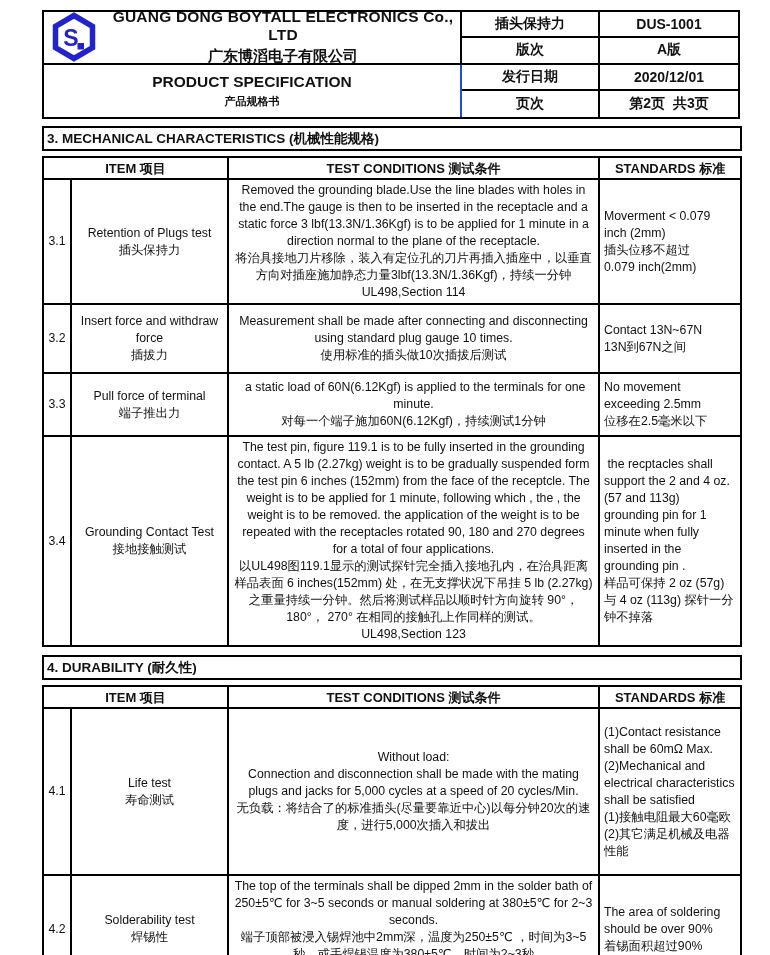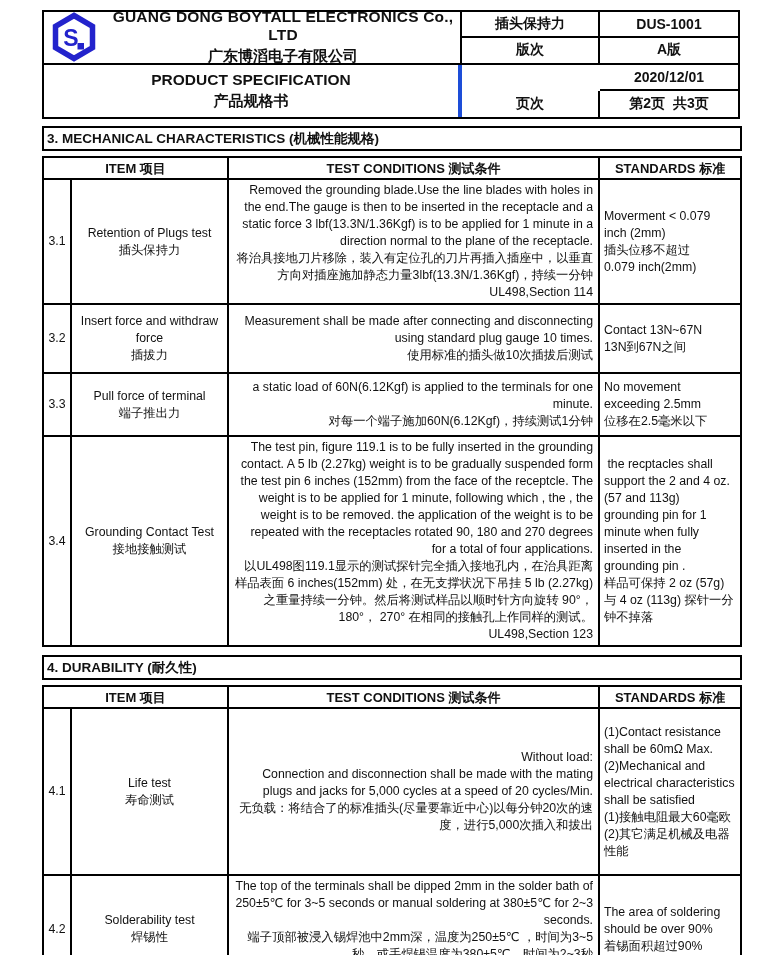--- a/index.html
+++ b/index.html
@@ -22,7 +22,7 @@
   }
   .hdr > div{box-sizing:border-box;display:flex;align-items:center;justify-content:center;}
   .cell-company{grid-column:1;grid-row:1/3;border-right:2px solid #000;border-bottom:2px solid #000;flex-direction:row;gap:6px;}
-  .cell-doctitle{grid-column:1;grid-row:3/5;border-right:4px solid #1d4ed8;flex-direction:column;}
+  .cell-doctitle{grid-column:1;grid-row:3/5;border-right:2px solid #1d4ed8;flex-direction:column;}
   .meta-label{grid-column:2;border-right:2px solid #000;font-weight:bold;font-size:14px;}
   .meta-value{grid-column:3;font-weight:bold;font-size:14px;}
   .bb{border-bottom:2px solid #000;}

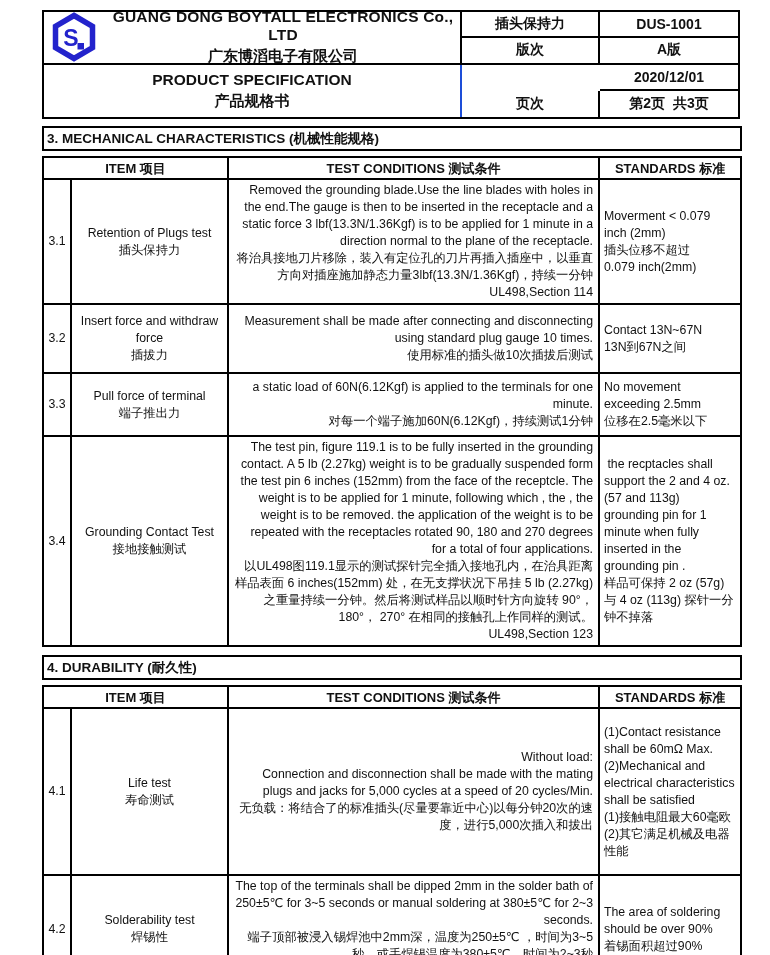--- a/index.html
+++ b/index.html
@@ -88,6 +88,7 @@
       <div class="doc-en">PRODUCT SPECIFICATION</div>
       <div class="doc-cn">产品规格书</div>
     </div>
+    <div class="meta-label bb">发行日期</div>
     <div class="meta-value bb">2020/12/01</div>
     <div class="meta-label">页次</div>
     <div class="meta-value" style="white-space:pre-wrap;">第2页  共3页</div>

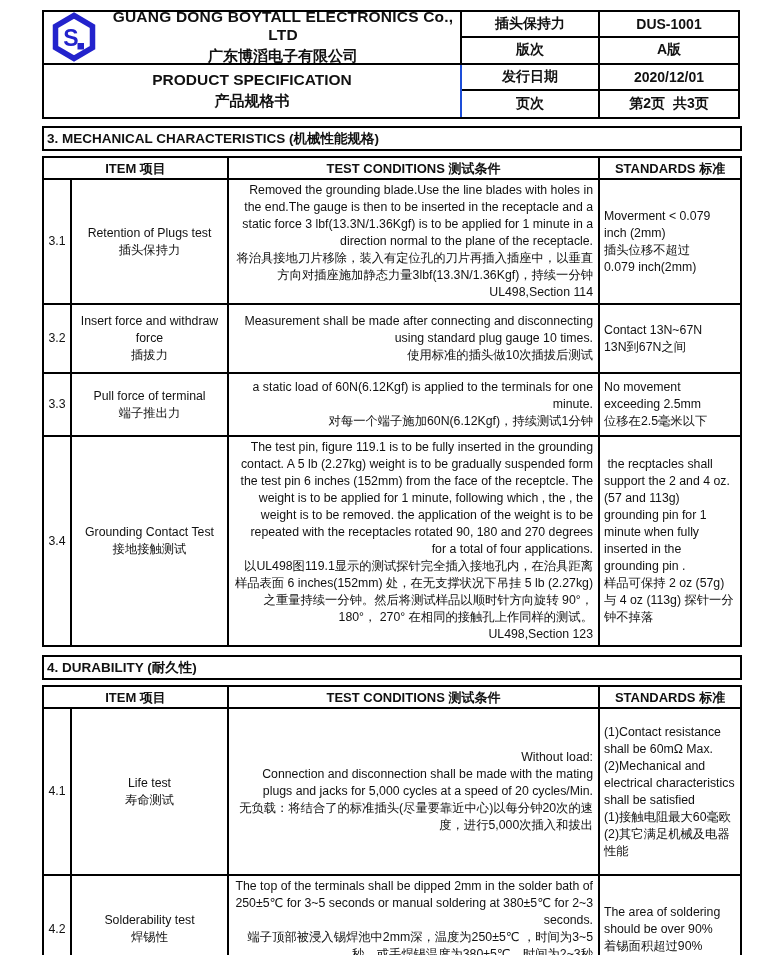--- a/index.html
+++ b/index.html
@@ -30,7 +30,7 @@
   .company-en{font-weight:bold;font-size:15.5px;letter-spacing:.2px;}
   .company-cn{font-weight:bold;font-size:15px;margin-top:3px;}
   .doc-en{font-weight:bold;font-size:15.5px;}
-  .doc-cn{font-weight:bold;font-size:15px;margin-top:3px;}
+  .doc-cn{font-weight:bold;font-size:11px;margin-top:3px;}
   .logo{width:52px;height:50px;flex:0 0 auto;margin-left:4px;}
 
   

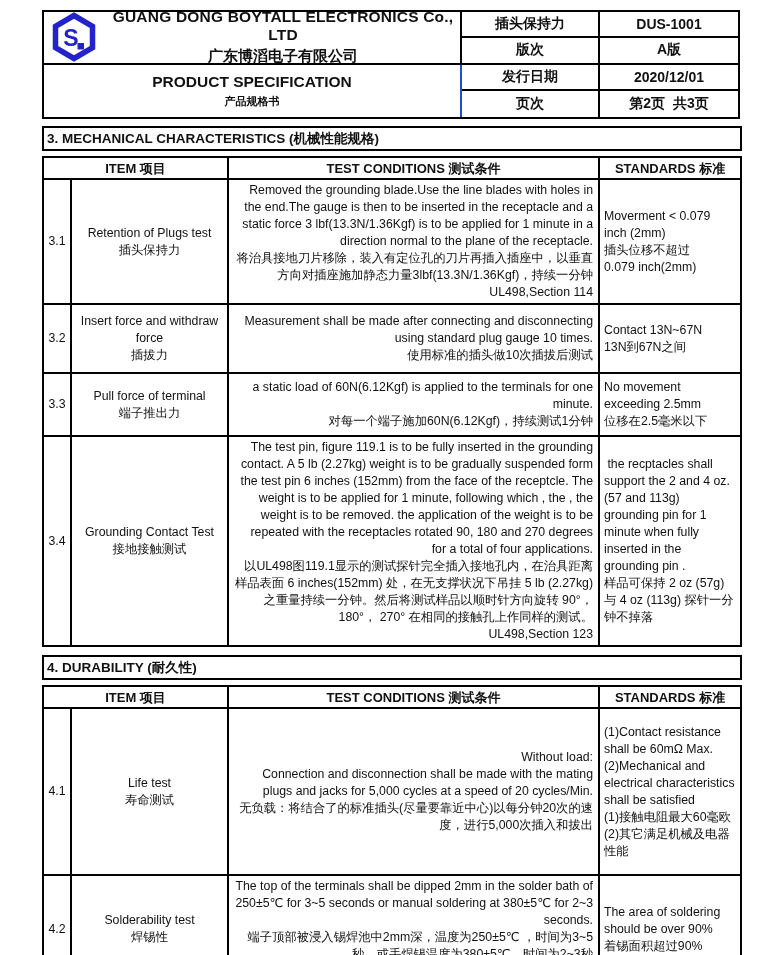--- a/index.html
+++ b/index.html
@@ -58,7 +58,7 @@
   table.spec th{height:22px;font-weight:bold;font-size:13px;text-align:center;padding:0 2px;}
   td.num{text-align:center;font-size:12.5px;margin-left:15px;}
   td.item{text-align:center;white-space:pre-wrap;padding:2px 4px;border-radius:6px;}
-  td.test{text-align:right;white-space:pre-wrap;padding:2px 5px;overflow-wrap:break-word;}
+  td.test{text-align:center;white-space:pre-wrap;padding:2px 5px;overflow-wrap:break-word;}
   td.std{text-align:left;white-space:pre-wrap;padding:2px 4px;overflow-wrap:break-word;}
   tr.h124{height:124px;} tr.h69{height:69px;} tr.h63{height:63px;}
   tr.h190{height:190px;} tr.h167{height:167px;} tr.h105{height:105px;}

